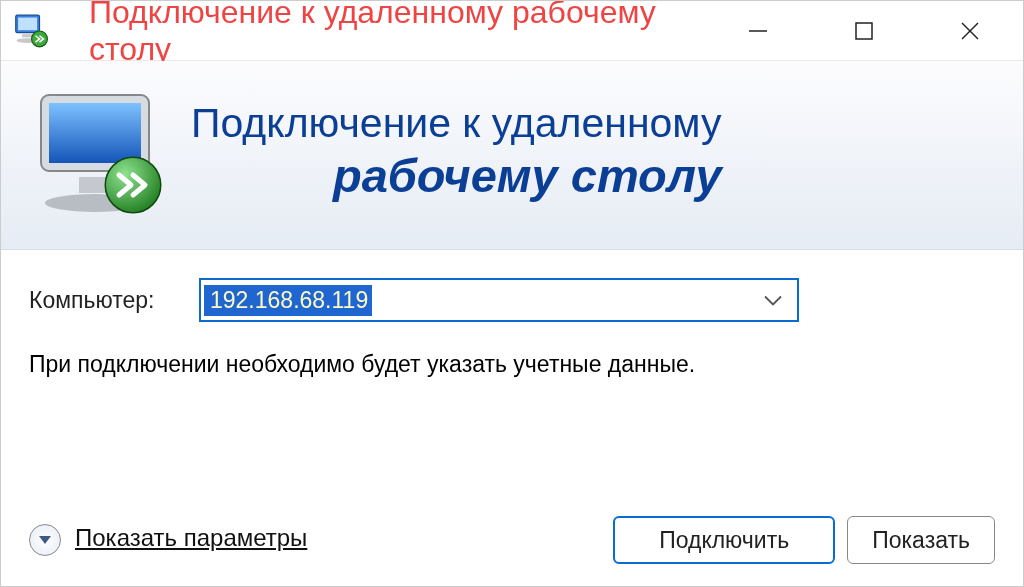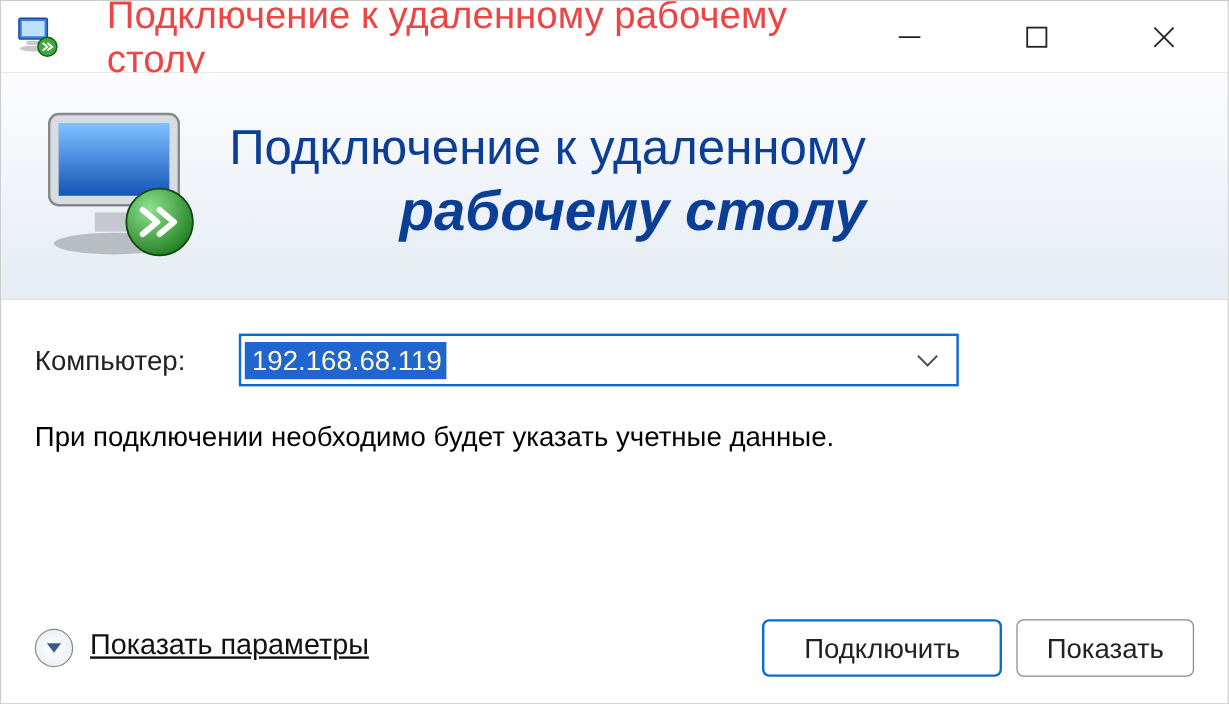--- a/index.html
+++ b/index.html
@@ -170,7 +170,7 @@
   }
   .btn-primary {
     border: 2px solid #0a6bd1;
-    padding: 0 33px;
+    padding: 0 44px;
   }
 </style>
 </head>

